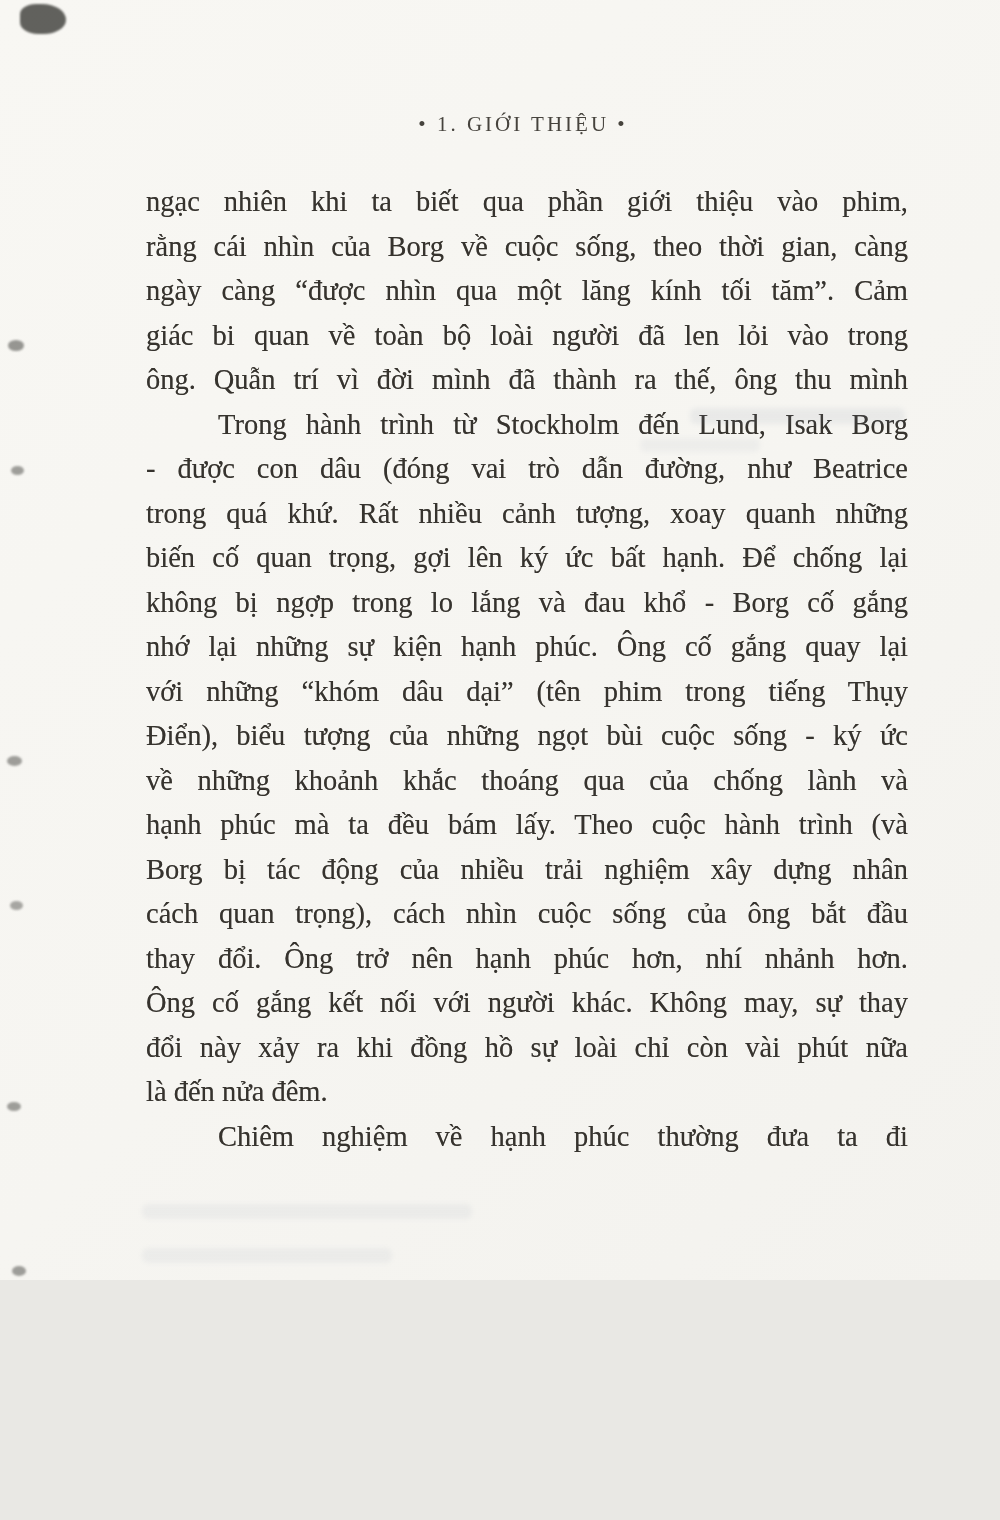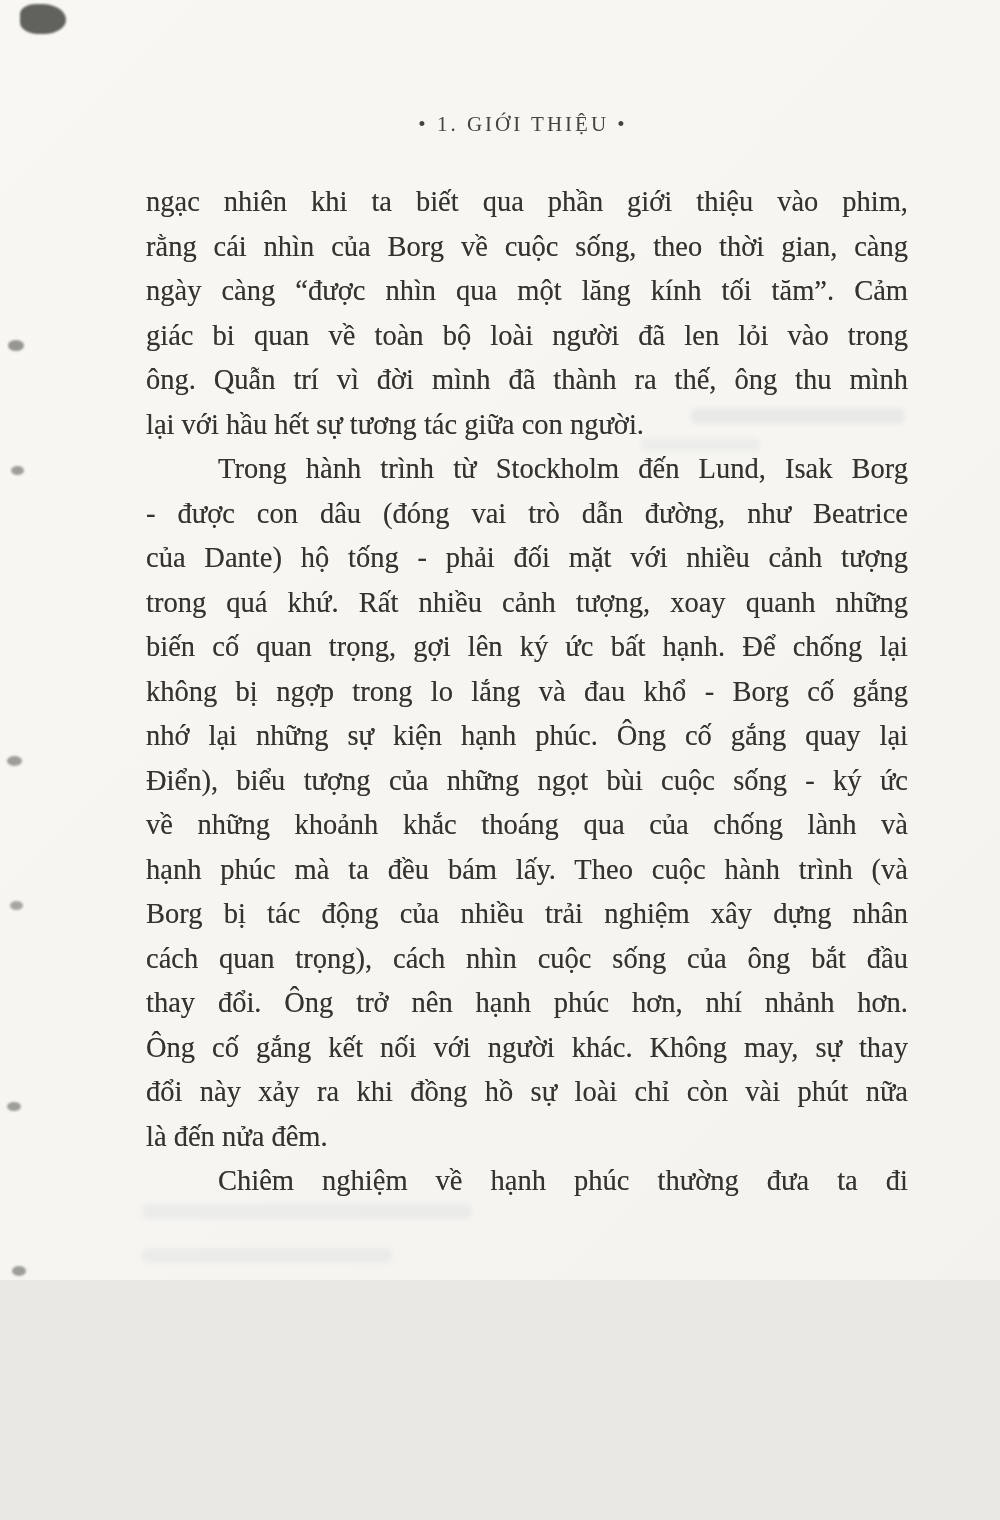--- a/index.html
+++ b/index.html
@@ -95,7 +95,6 @@
         <div class="line">ngày càng “được nhìn qua một lăng kính tối tăm”. Cảm</div>
         <div class="line">giác bi quan về toàn bộ loài người đã len lỏi vào trong</div>
         <div class="line">ông. Quẫn trí vì đời mình đã thành ra thế, ông thu mình</div>
-        <div class="line last">lại với hầu hết sự tương tác giữa con người.</div>
       </div>
       <div class="para">
         <div class="line first">Trong hành trình từ Stockholm đến Lund, Isak Borg</div>

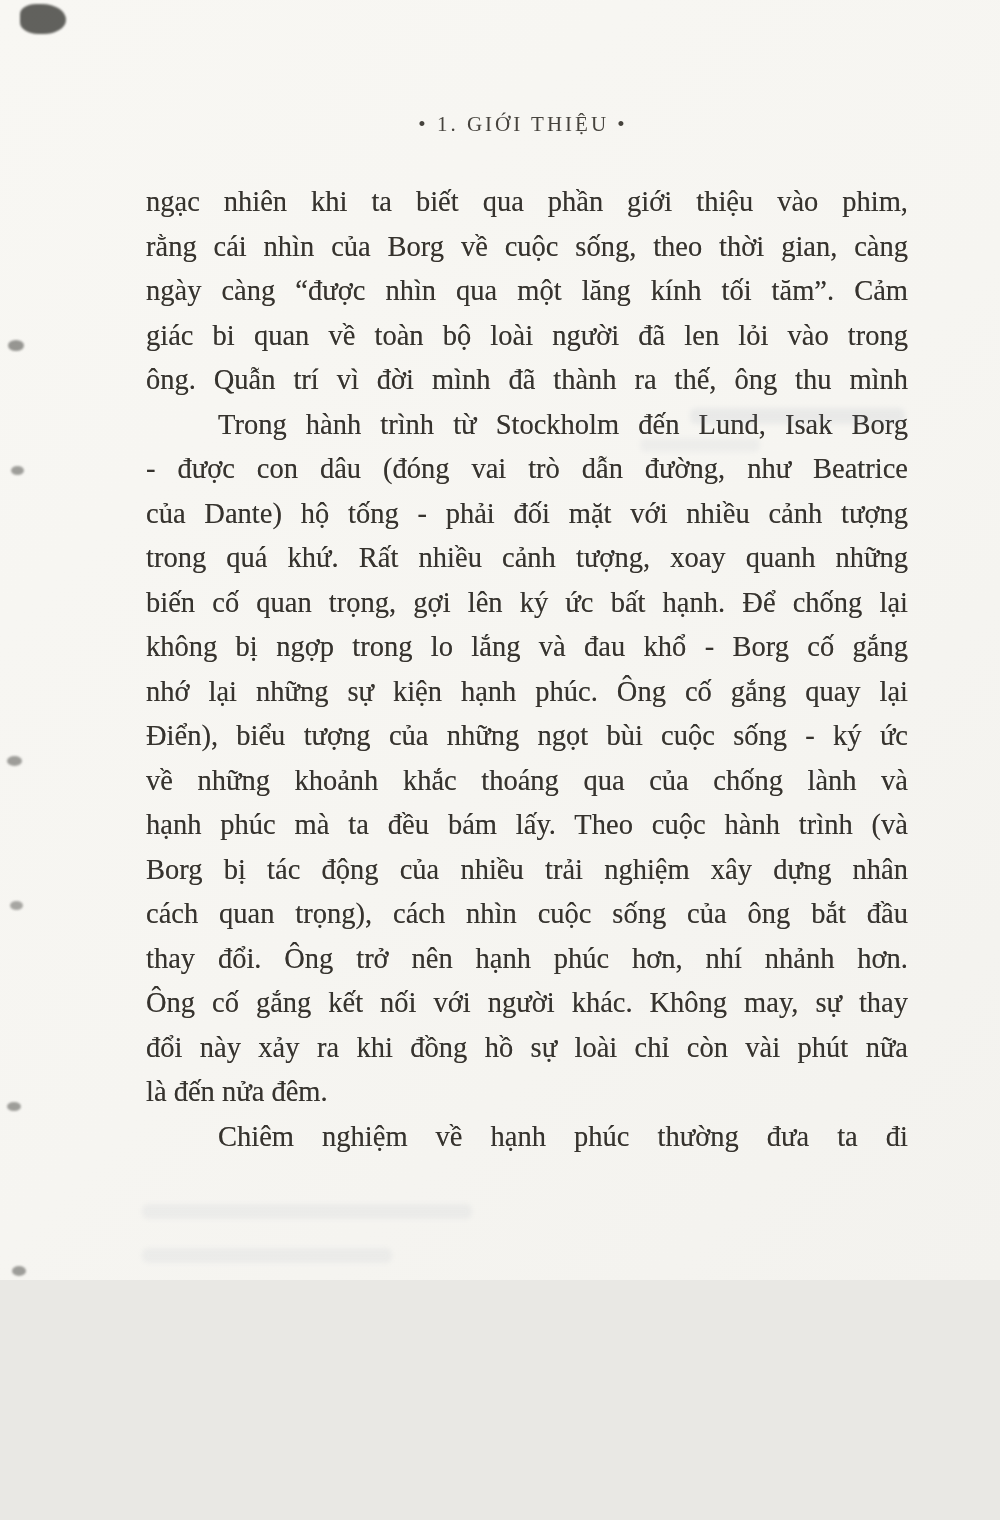--- a/index.html
+++ b/index.html
@@ -99,7 +99,6 @@
       <div class="para">
         <div class="line first">Trong hành trình từ Stockholm đến Lund, Isak Borg</div>
         <div class="line">- được con dâu (đóng vai trò dẫn đường, như Beatrice</div>
-        <div class="line">của Dante) hộ tống - phải đối mặt với nhiều cảnh tượng</div>
         <div class="line">trong quá khứ. Rất nhiều cảnh tượng, xoay quanh những</div>
         <div class="line">biến cố quan trọng, gợi lên ký ức bất hạnh. Để chống lại</div>
         <div class="line">không bị ngợp trong lo lắng và đau khổ - Borg cố gắng</div>

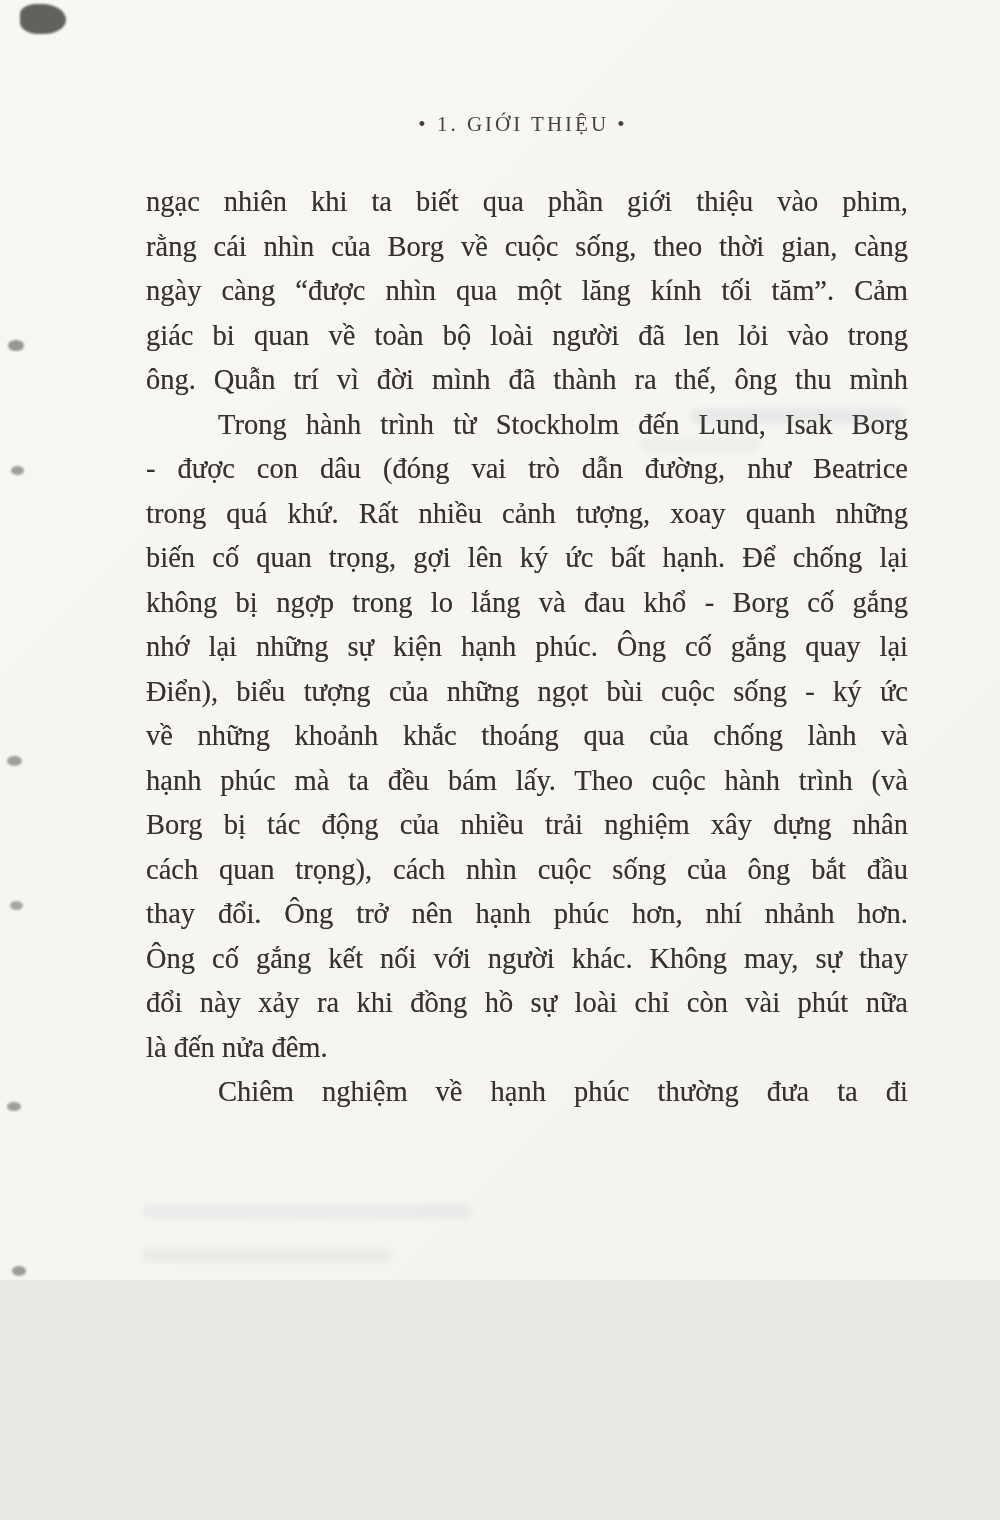--- a/index.html
+++ b/index.html
@@ -103,6 +103,7 @@
         <div class="line">biến cố quan trọng, gợi lên ký ức bất hạnh. Để chống lại</div>
         <div class="line">không bị ngợp trong lo lắng và đau khổ - Borg cố gắng</div>
         <div class="line">nhớ lại những sự kiện hạnh phúc. Ông cố gắng quay lại</div>
+        <div class="line">với những “khóm dâu dại” (tên phim trong tiếng Thụy</div>
         <div class="line">Điển), biểu tượng của những ngọt bùi cuộc sống - ký ức</div>
         <div class="line">về những khoảnh khắc thoáng qua của chống lành và</div>
         <div class="line">hạnh phúc mà ta đều bám lấy. Theo cuộc hành trình (và</div>

